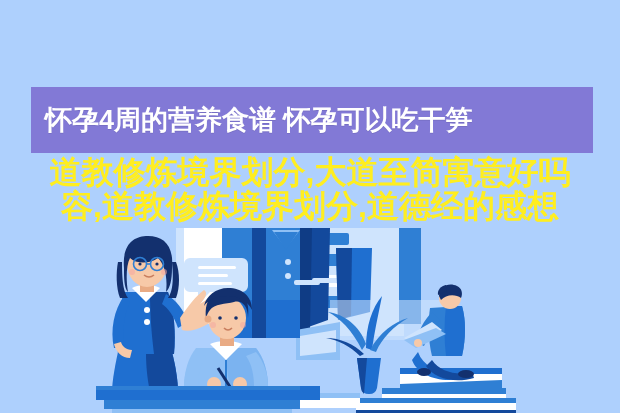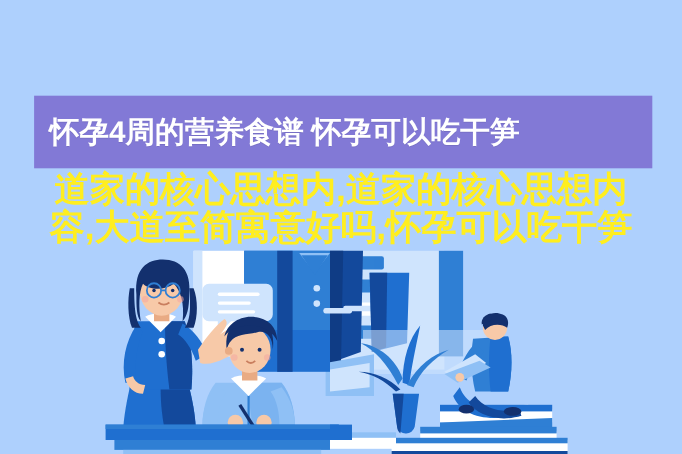--- a/index.html
+++ b/index.html
@@ -256,7 +256,7 @@
   </div>
 
   <div class="overlay-text">
-    <span class="ln">道家的核心思想内,道家的核心思想内</span>
+    <span class="ln">道教修炼境界划分,大道至简寓意好吗</span>
     <span class="ln">容,大道至简寓意好吗,怀孕可以吃干笋</span>
   </div>
 

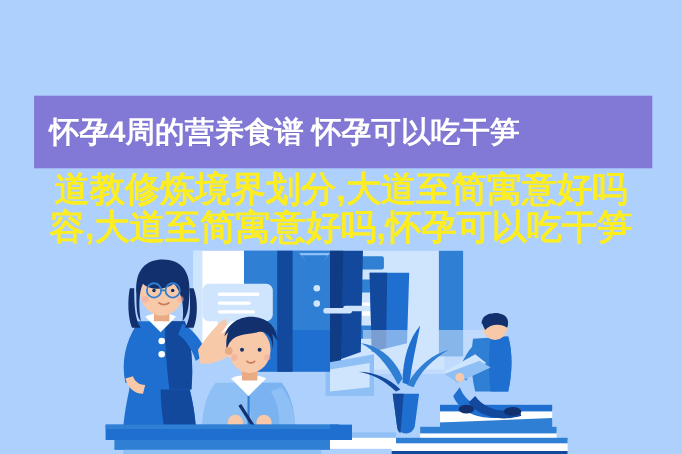--- a/index.html
+++ b/index.html
@@ -257,7 +257,7 @@
 
   <div class="overlay-text">
     <span class="ln">道教修炼境界划分,大道至简寓意好吗</span>
-    <span class="ln">容,大道至简寓意好吗,怀孕可以吃干笋</span>
+    <span class="ln">容,道教修炼境界划分,道德经的感想</span>
   </div>
 
 </div>

